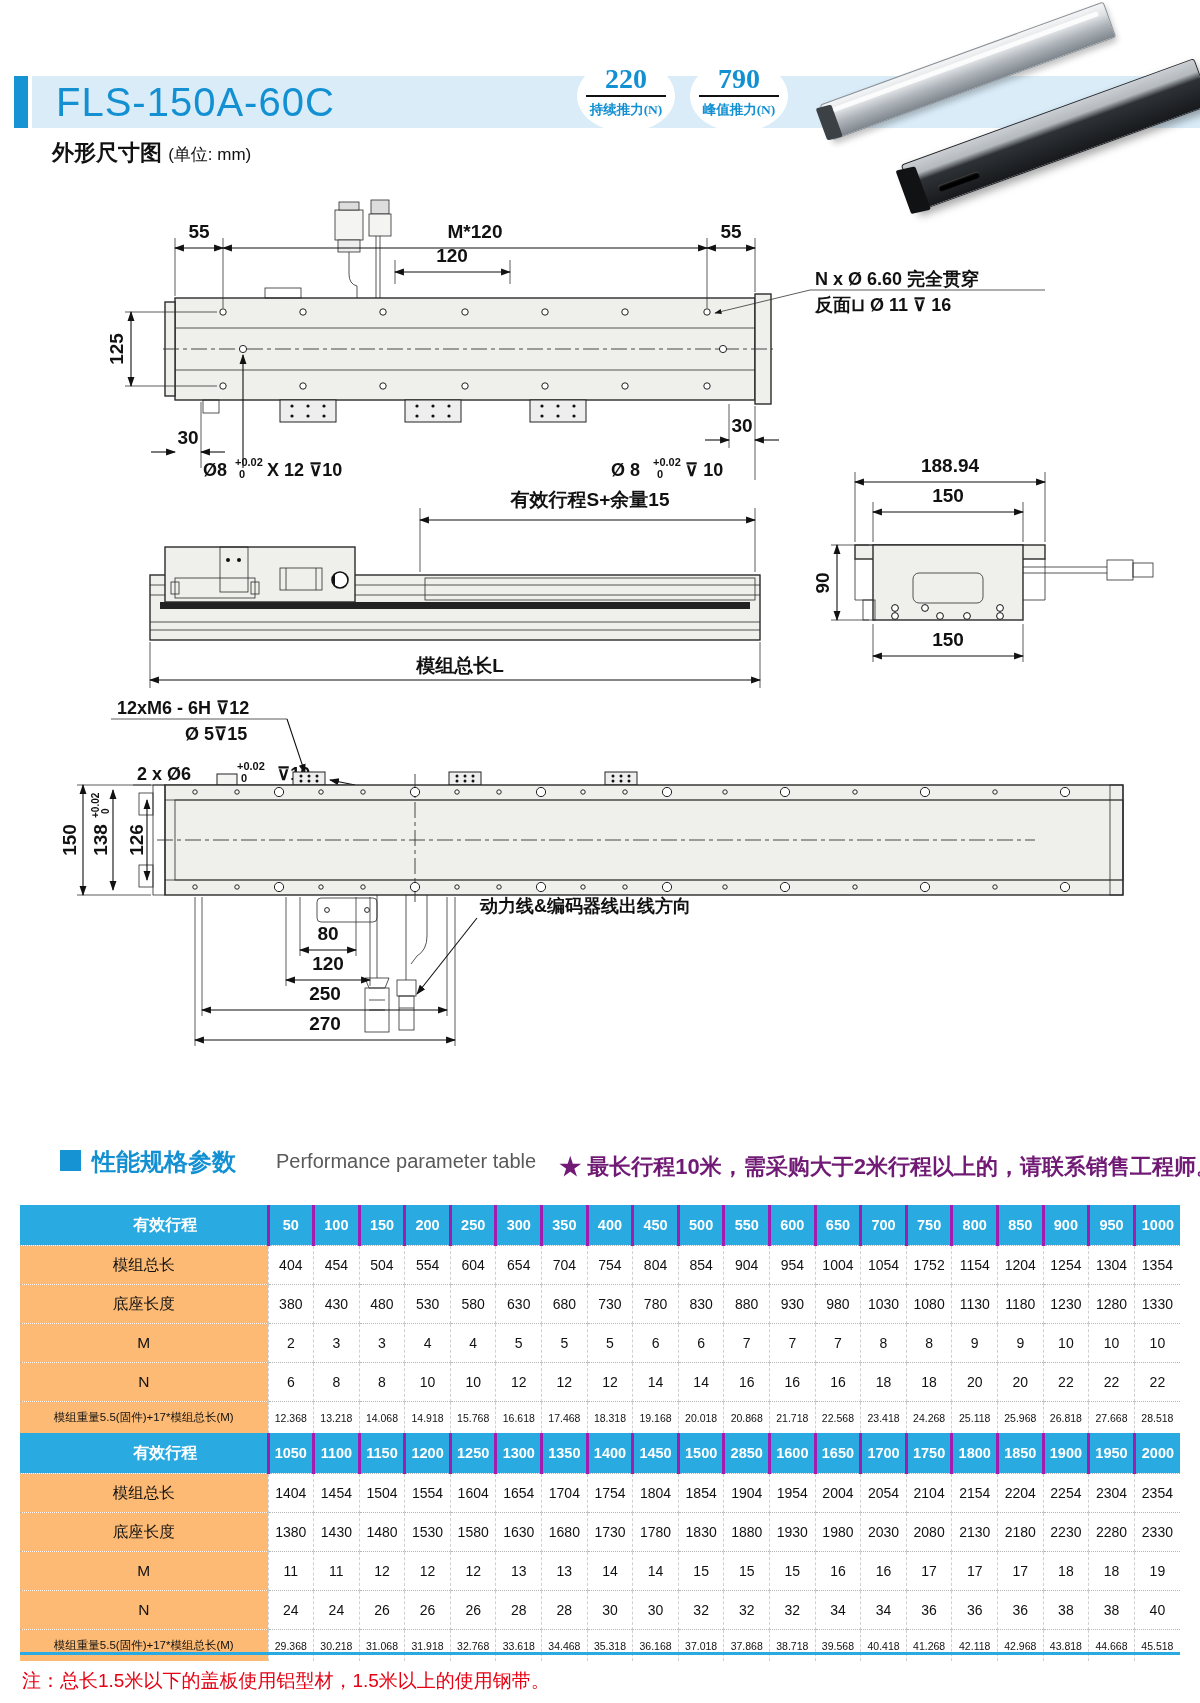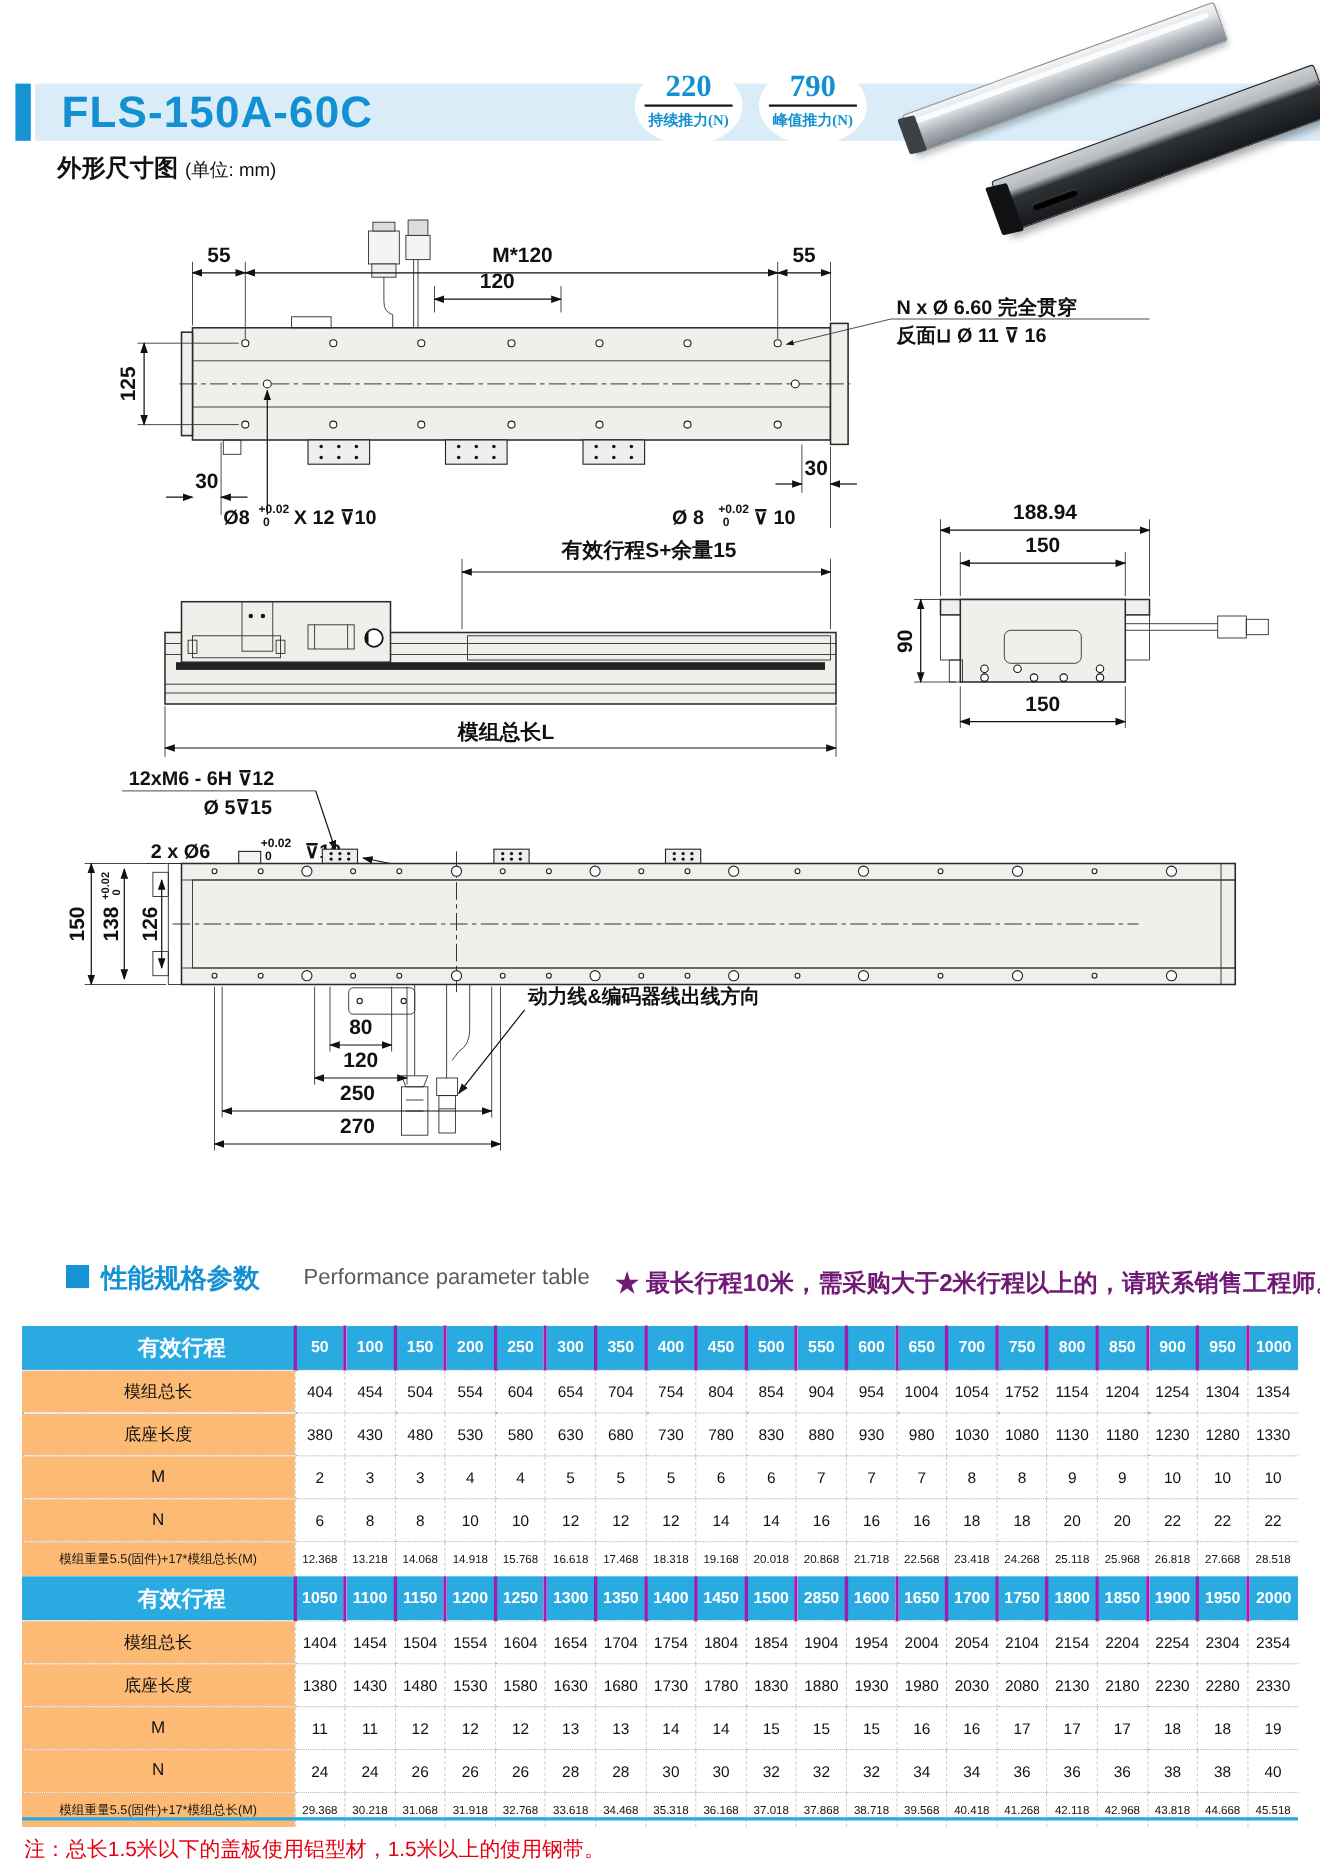--- a/index.html
+++ b/index.html
@@ -9,7 +9,7 @@
   .accent-bar{position:absolute;left:14px;top:76px;width:14px;height:52px;background:#1593d3;}
   .title-band{position:absolute;left:32px;top:76px;width:1168px;height:52px;background:#d9ecf8;}
   .page-title{position:absolute;left:56px;top:74px;height:56px;line-height:56px;
-              font-size:40px;font-weight:bold;color:#1390d2;letter-spacing:1px;}
+              font-size:40px;font-weight:normal;color:#1390d2;letter-spacing:1px;}
   .subtitle-row{position:absolute;left:52px;top:138px;font-size:22px;font-weight:bold;color:#111;}
   .subtitle-unit{font-size:17px;font-weight:normal;}
   .badge{position:absolute;top:60px;width:98px;height:72px;background:#fff;border-radius:50%;

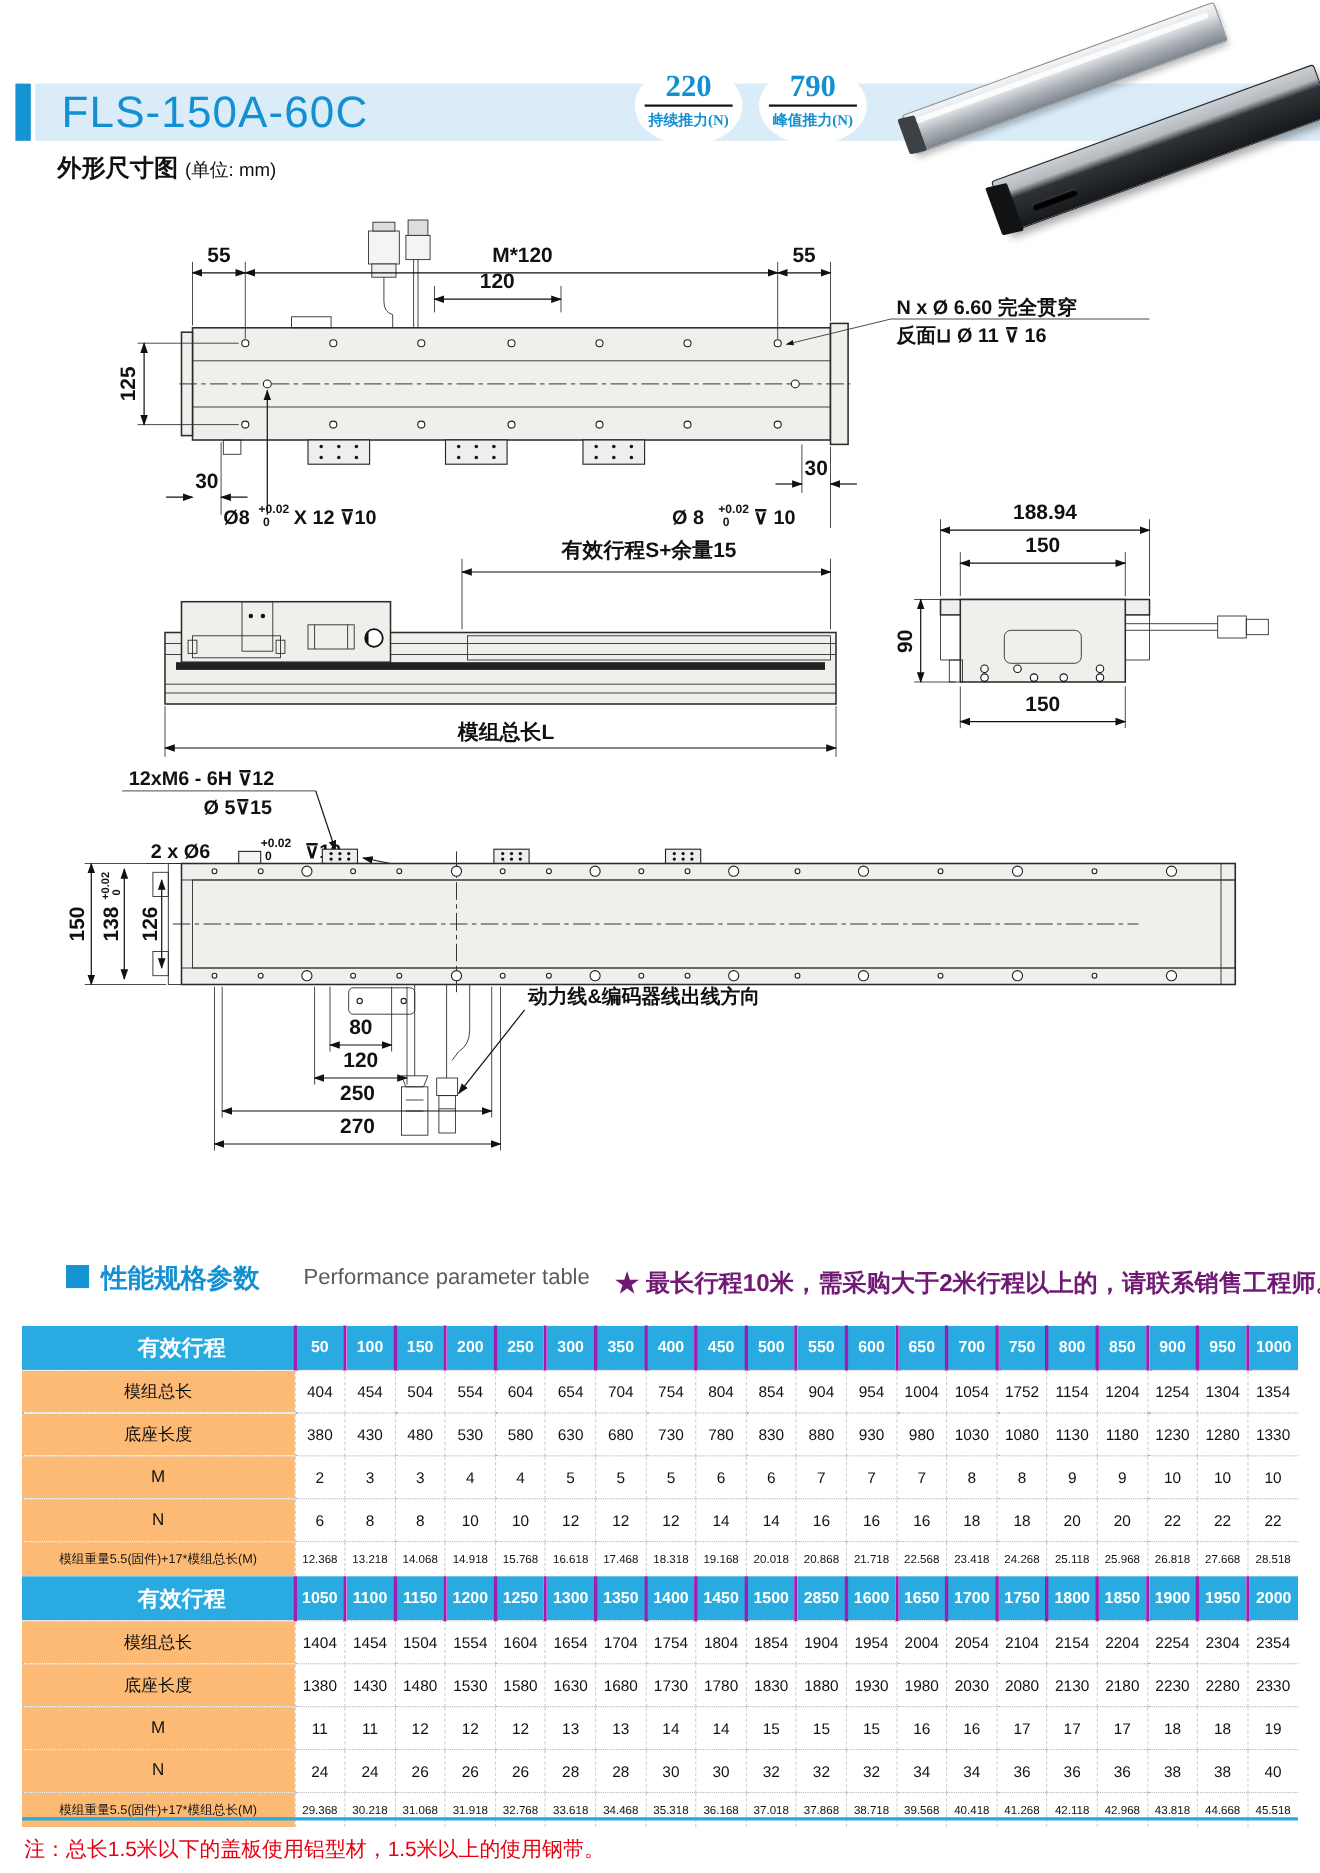--- a/index.html
+++ b/index.html
@@ -57,7 +57,7 @@
   table.perf col.c-label{width:248px;}
   table.perf tr.hrow th{background:#29abe2;color:#fff;font-weight:bold;height:40px;
              font-size:14.5px;border-left:3px solid #a21caf;}
-  table.perf tr.hrow th.lbl{font-size:20px;border-left:none;padding-left:44px;}
+  table.perf tr.hrow th.lbl{font-size:16px;border-left:none;padding-left:44px;}
   table.perf td{height:38px;font-size:14px;border-top:1px dotted #b5b5b5;
              border-left:1px dashed #cfcfcf;background:#fff;}
   table.perf td.lbl{background:#fdba74;font-size:15.5px;border-left:none;}

